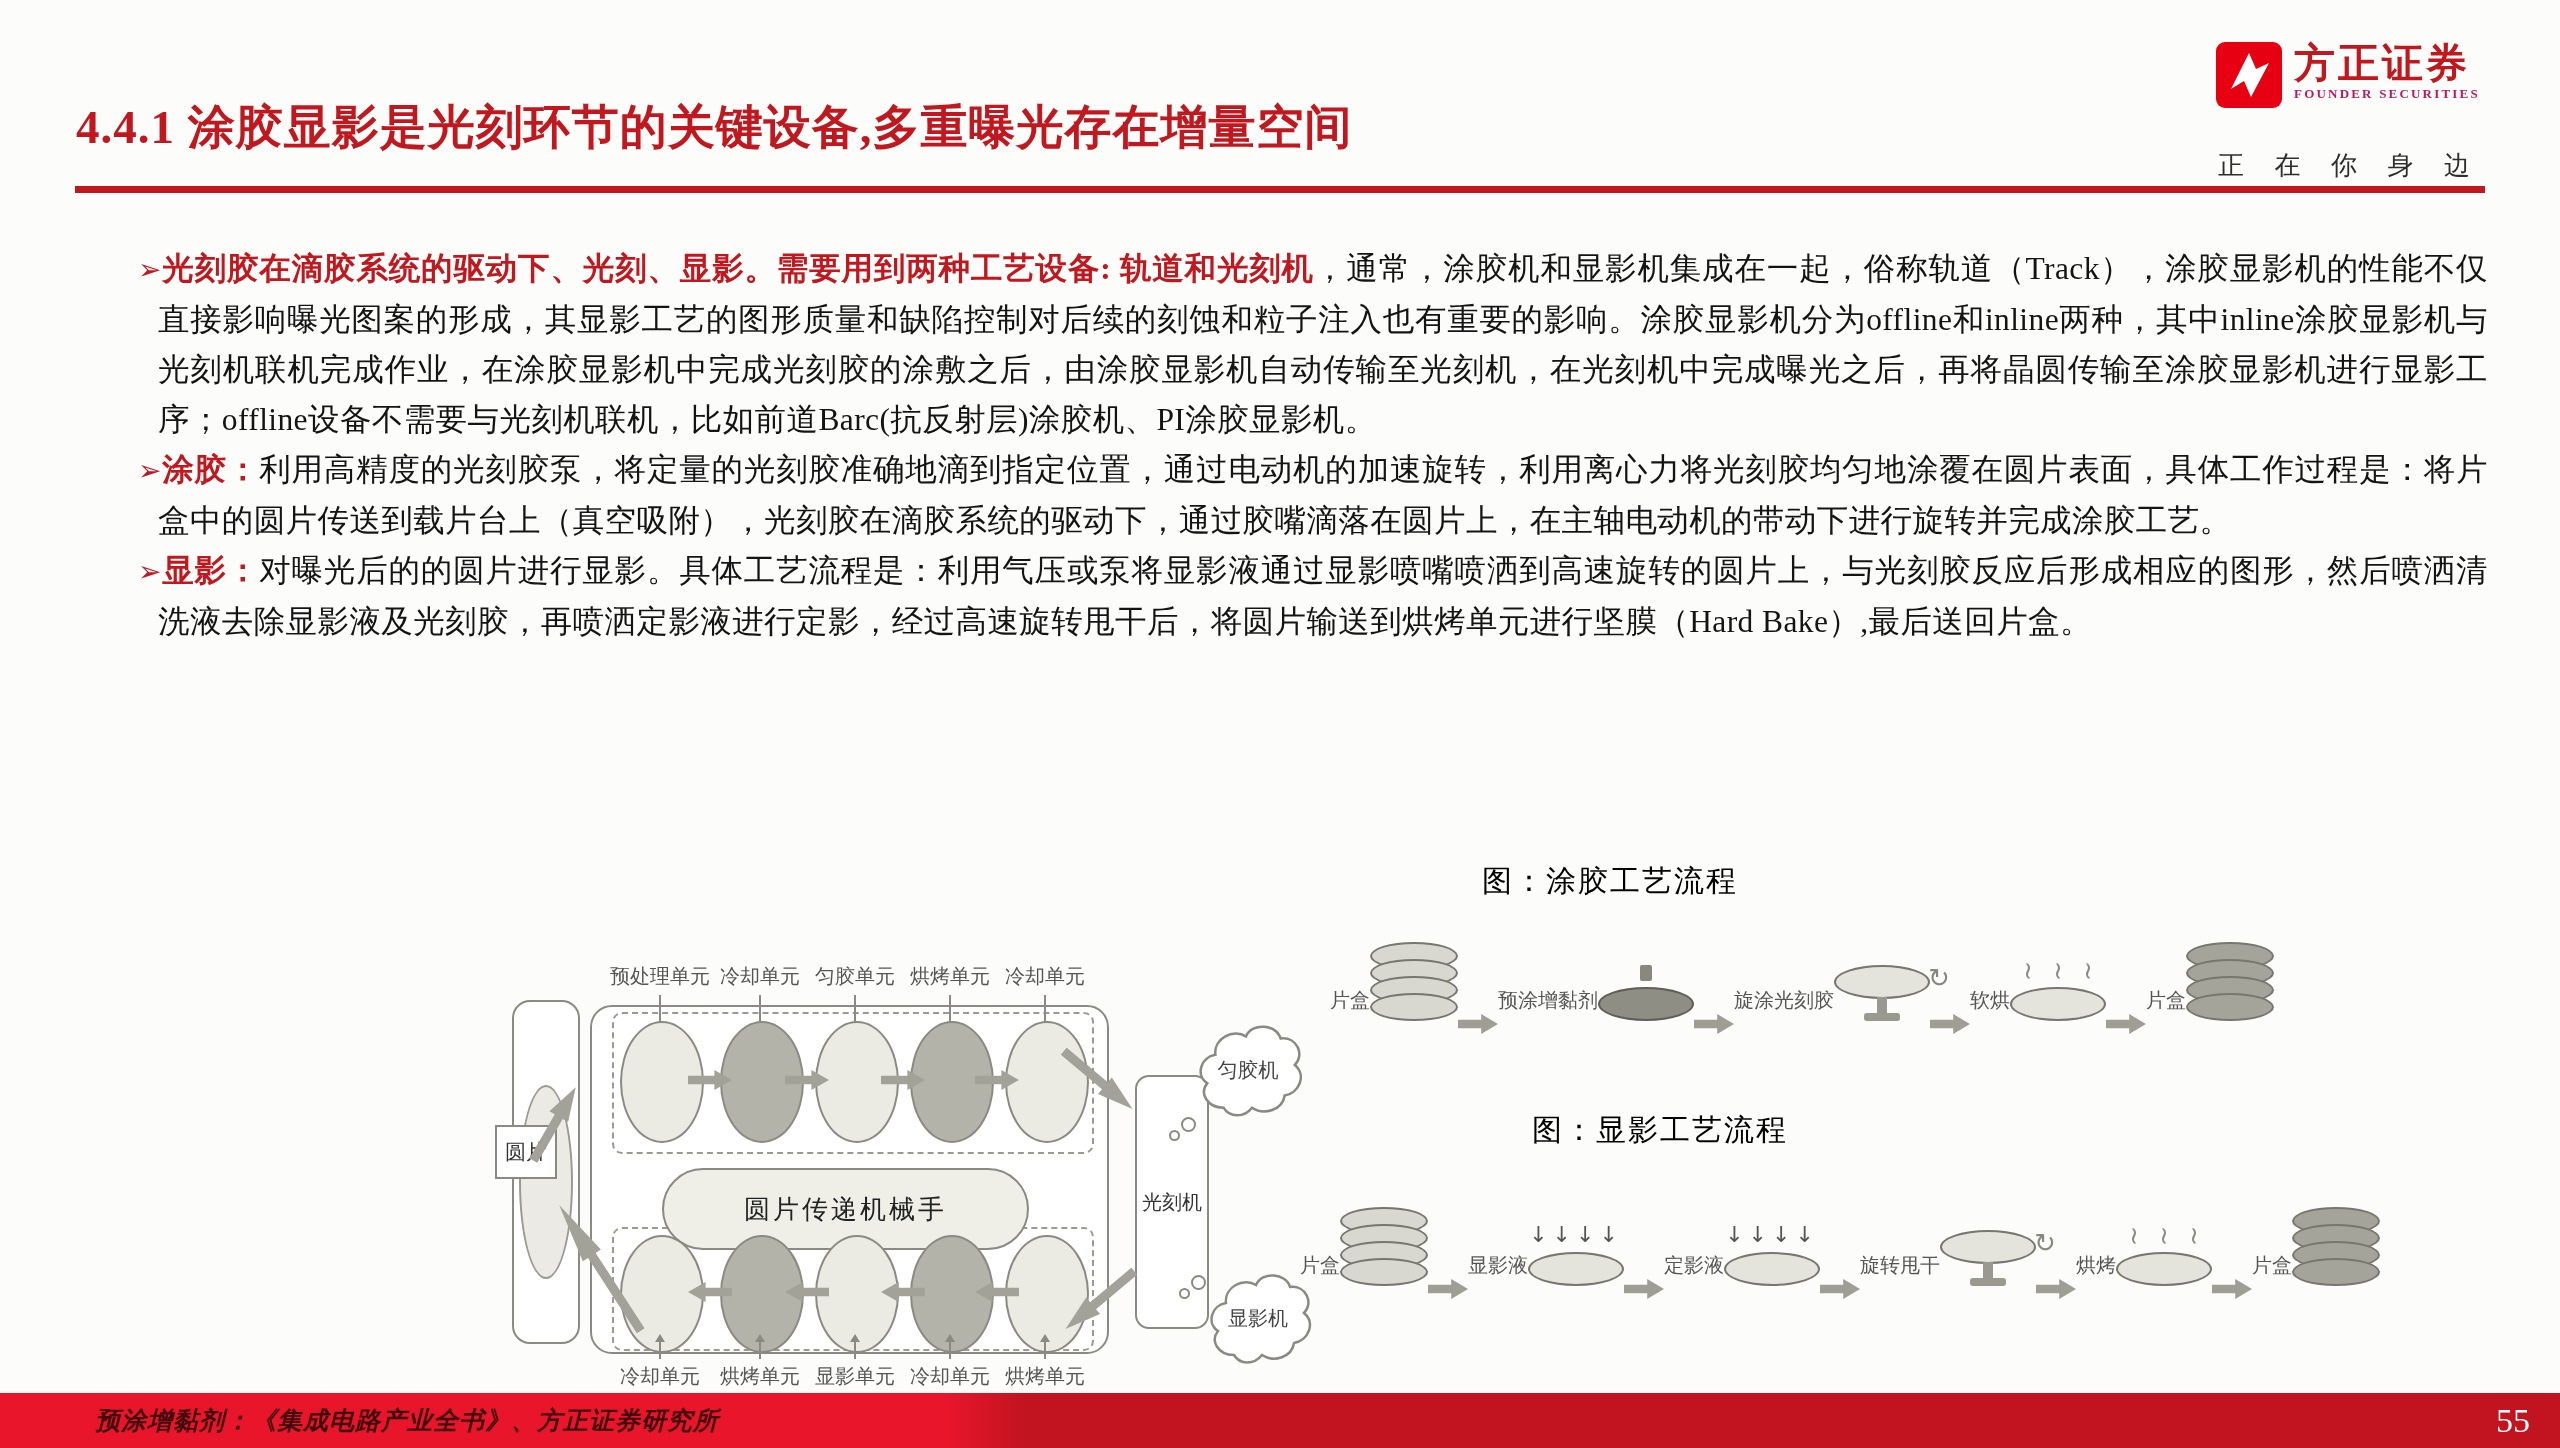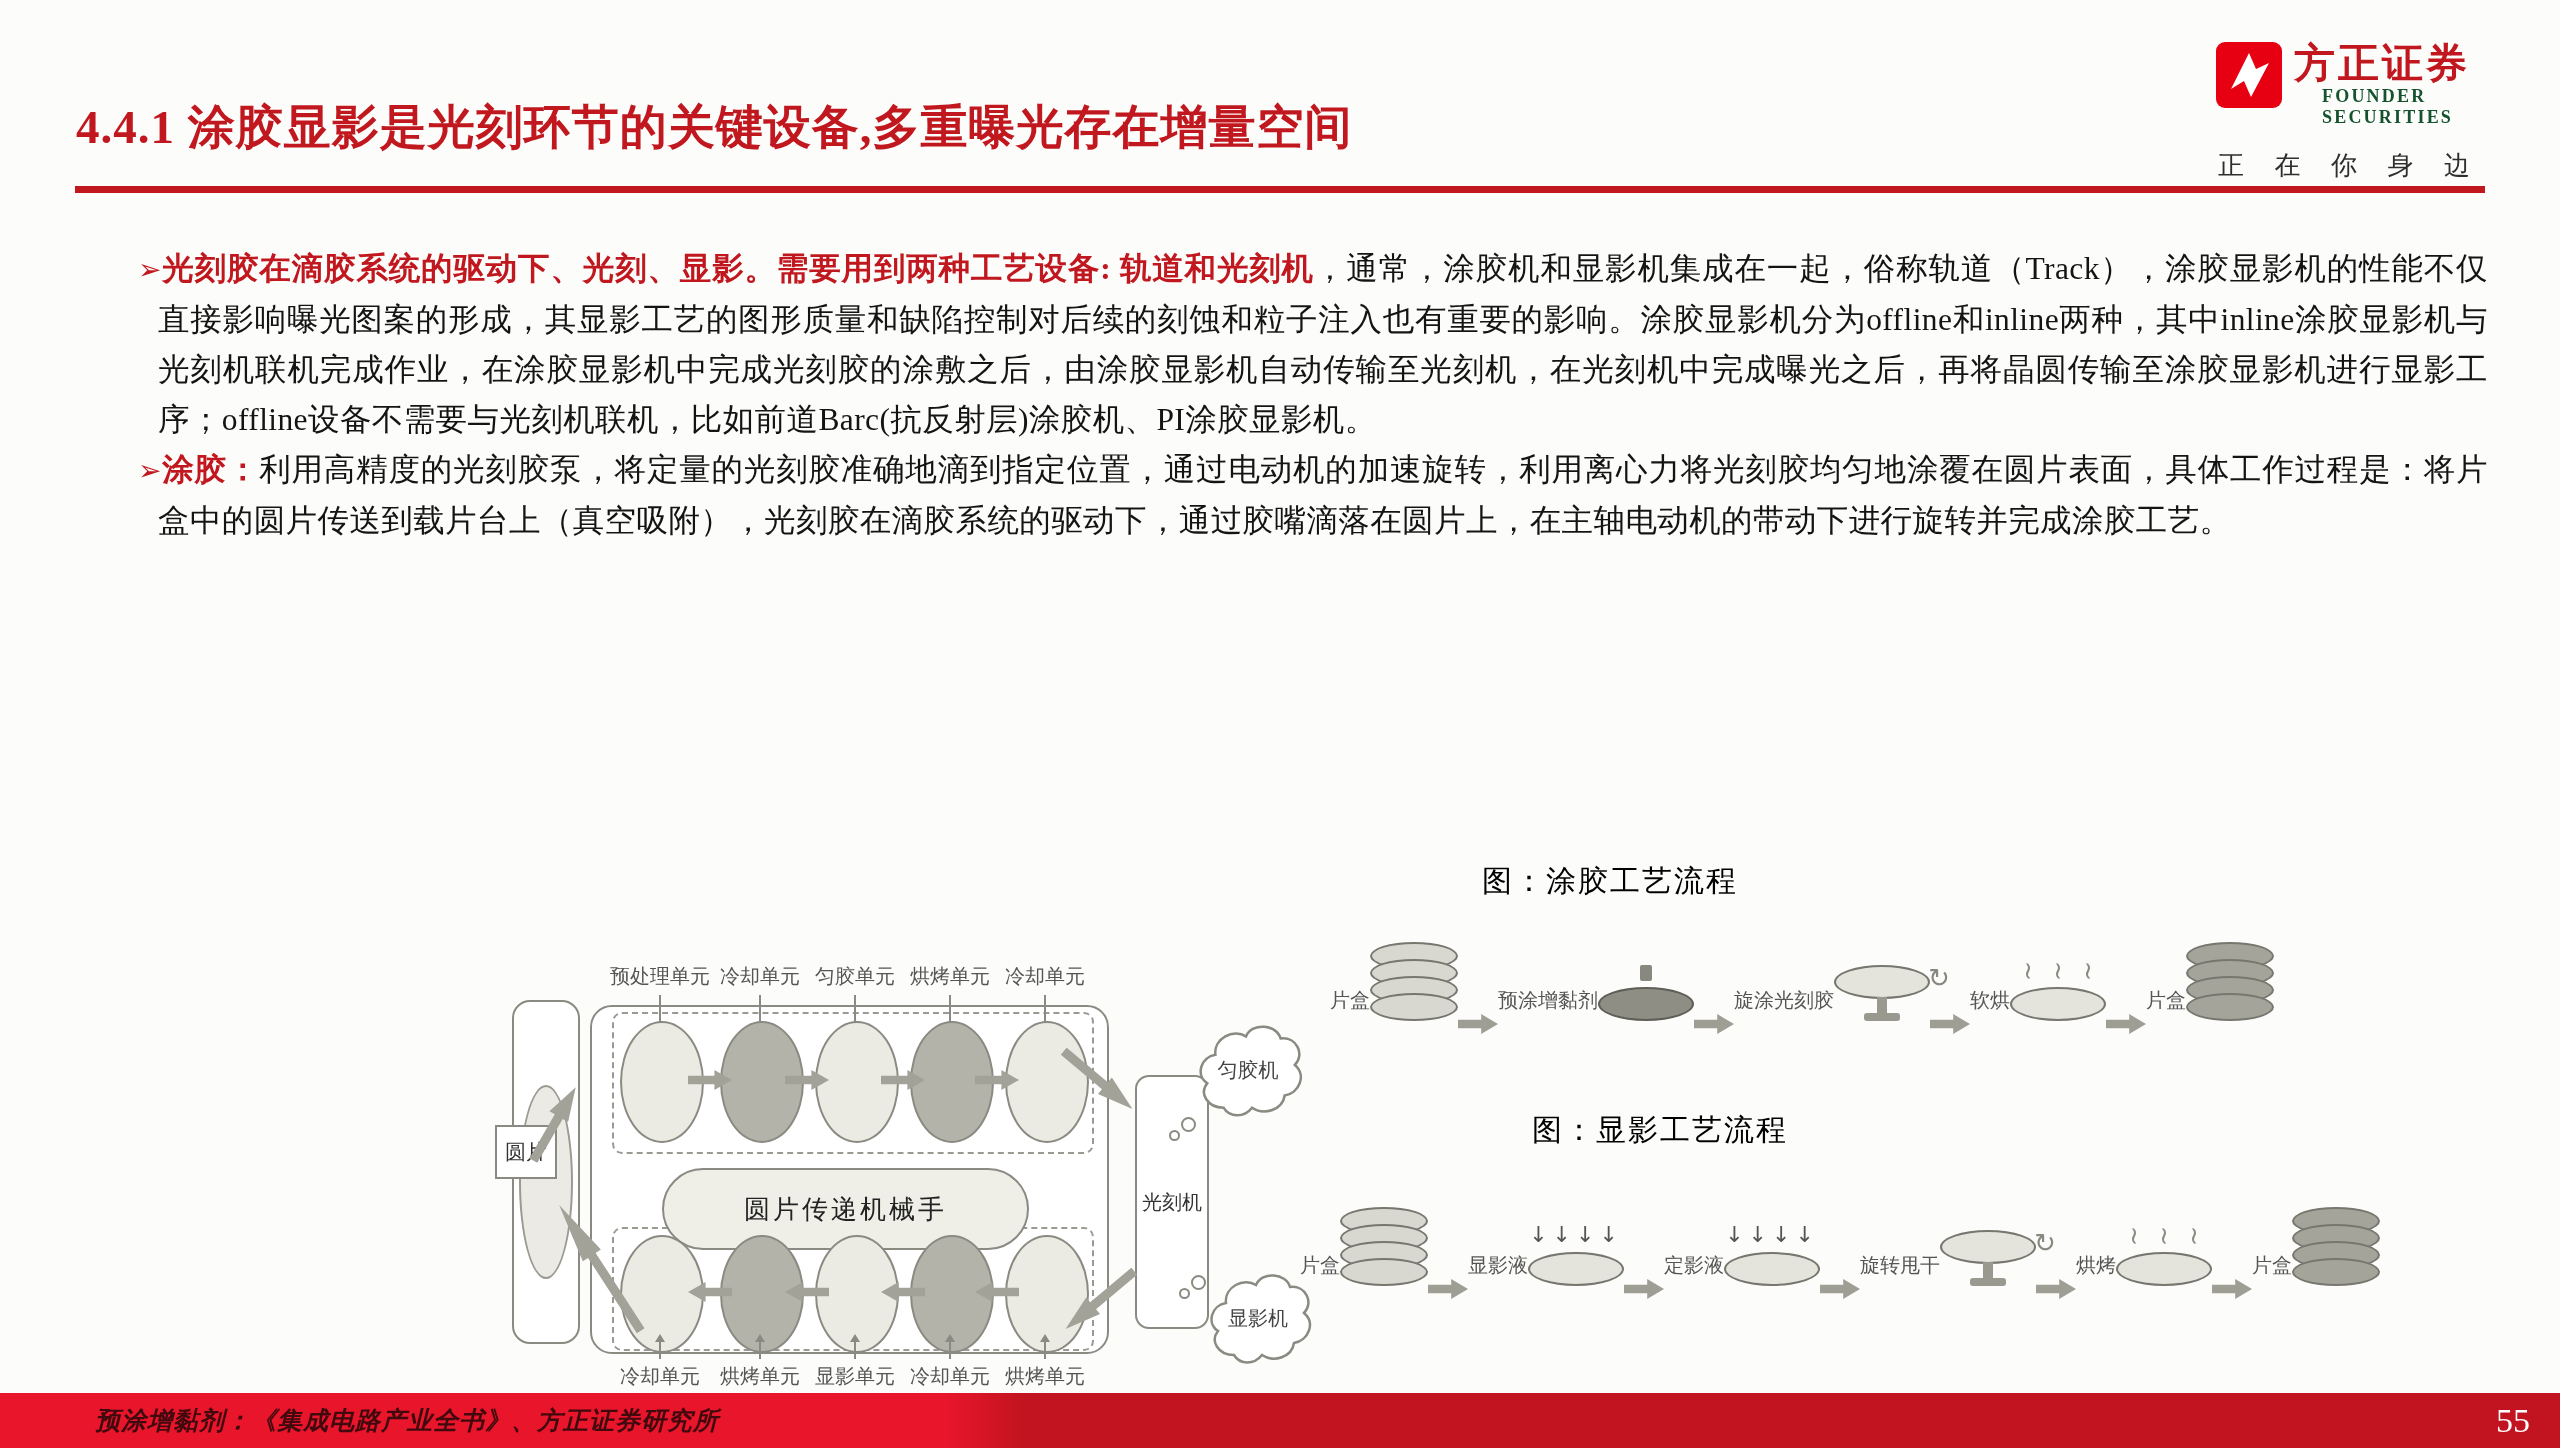--- a/index.html
+++ b/index.html
@@ -20,7 +20,7 @@
   .logo-box{left:2216px;top:42px;width:66px;height:66px;}
   .logo-text{left:2294px;top:40px;}
   .logo-cn{font-size:41px;font-weight:700;color:#c1181f;letter-spacing:3px;line-height:46px;}
-  .logo-en{font-size:18px;font-weight:700;color:#14532d;letter-spacing:2.2px;margin-left:28px;}
+  .logo-en{font-size:13px;font-weight:700;color:#be185d;letter-spacing:2.2px;}
   .slogan{
     left:2218px;top:148px;width:306px;
     font-size:26px;color:#2e2e2e;word-spacing:24px;white-space:nowrap;

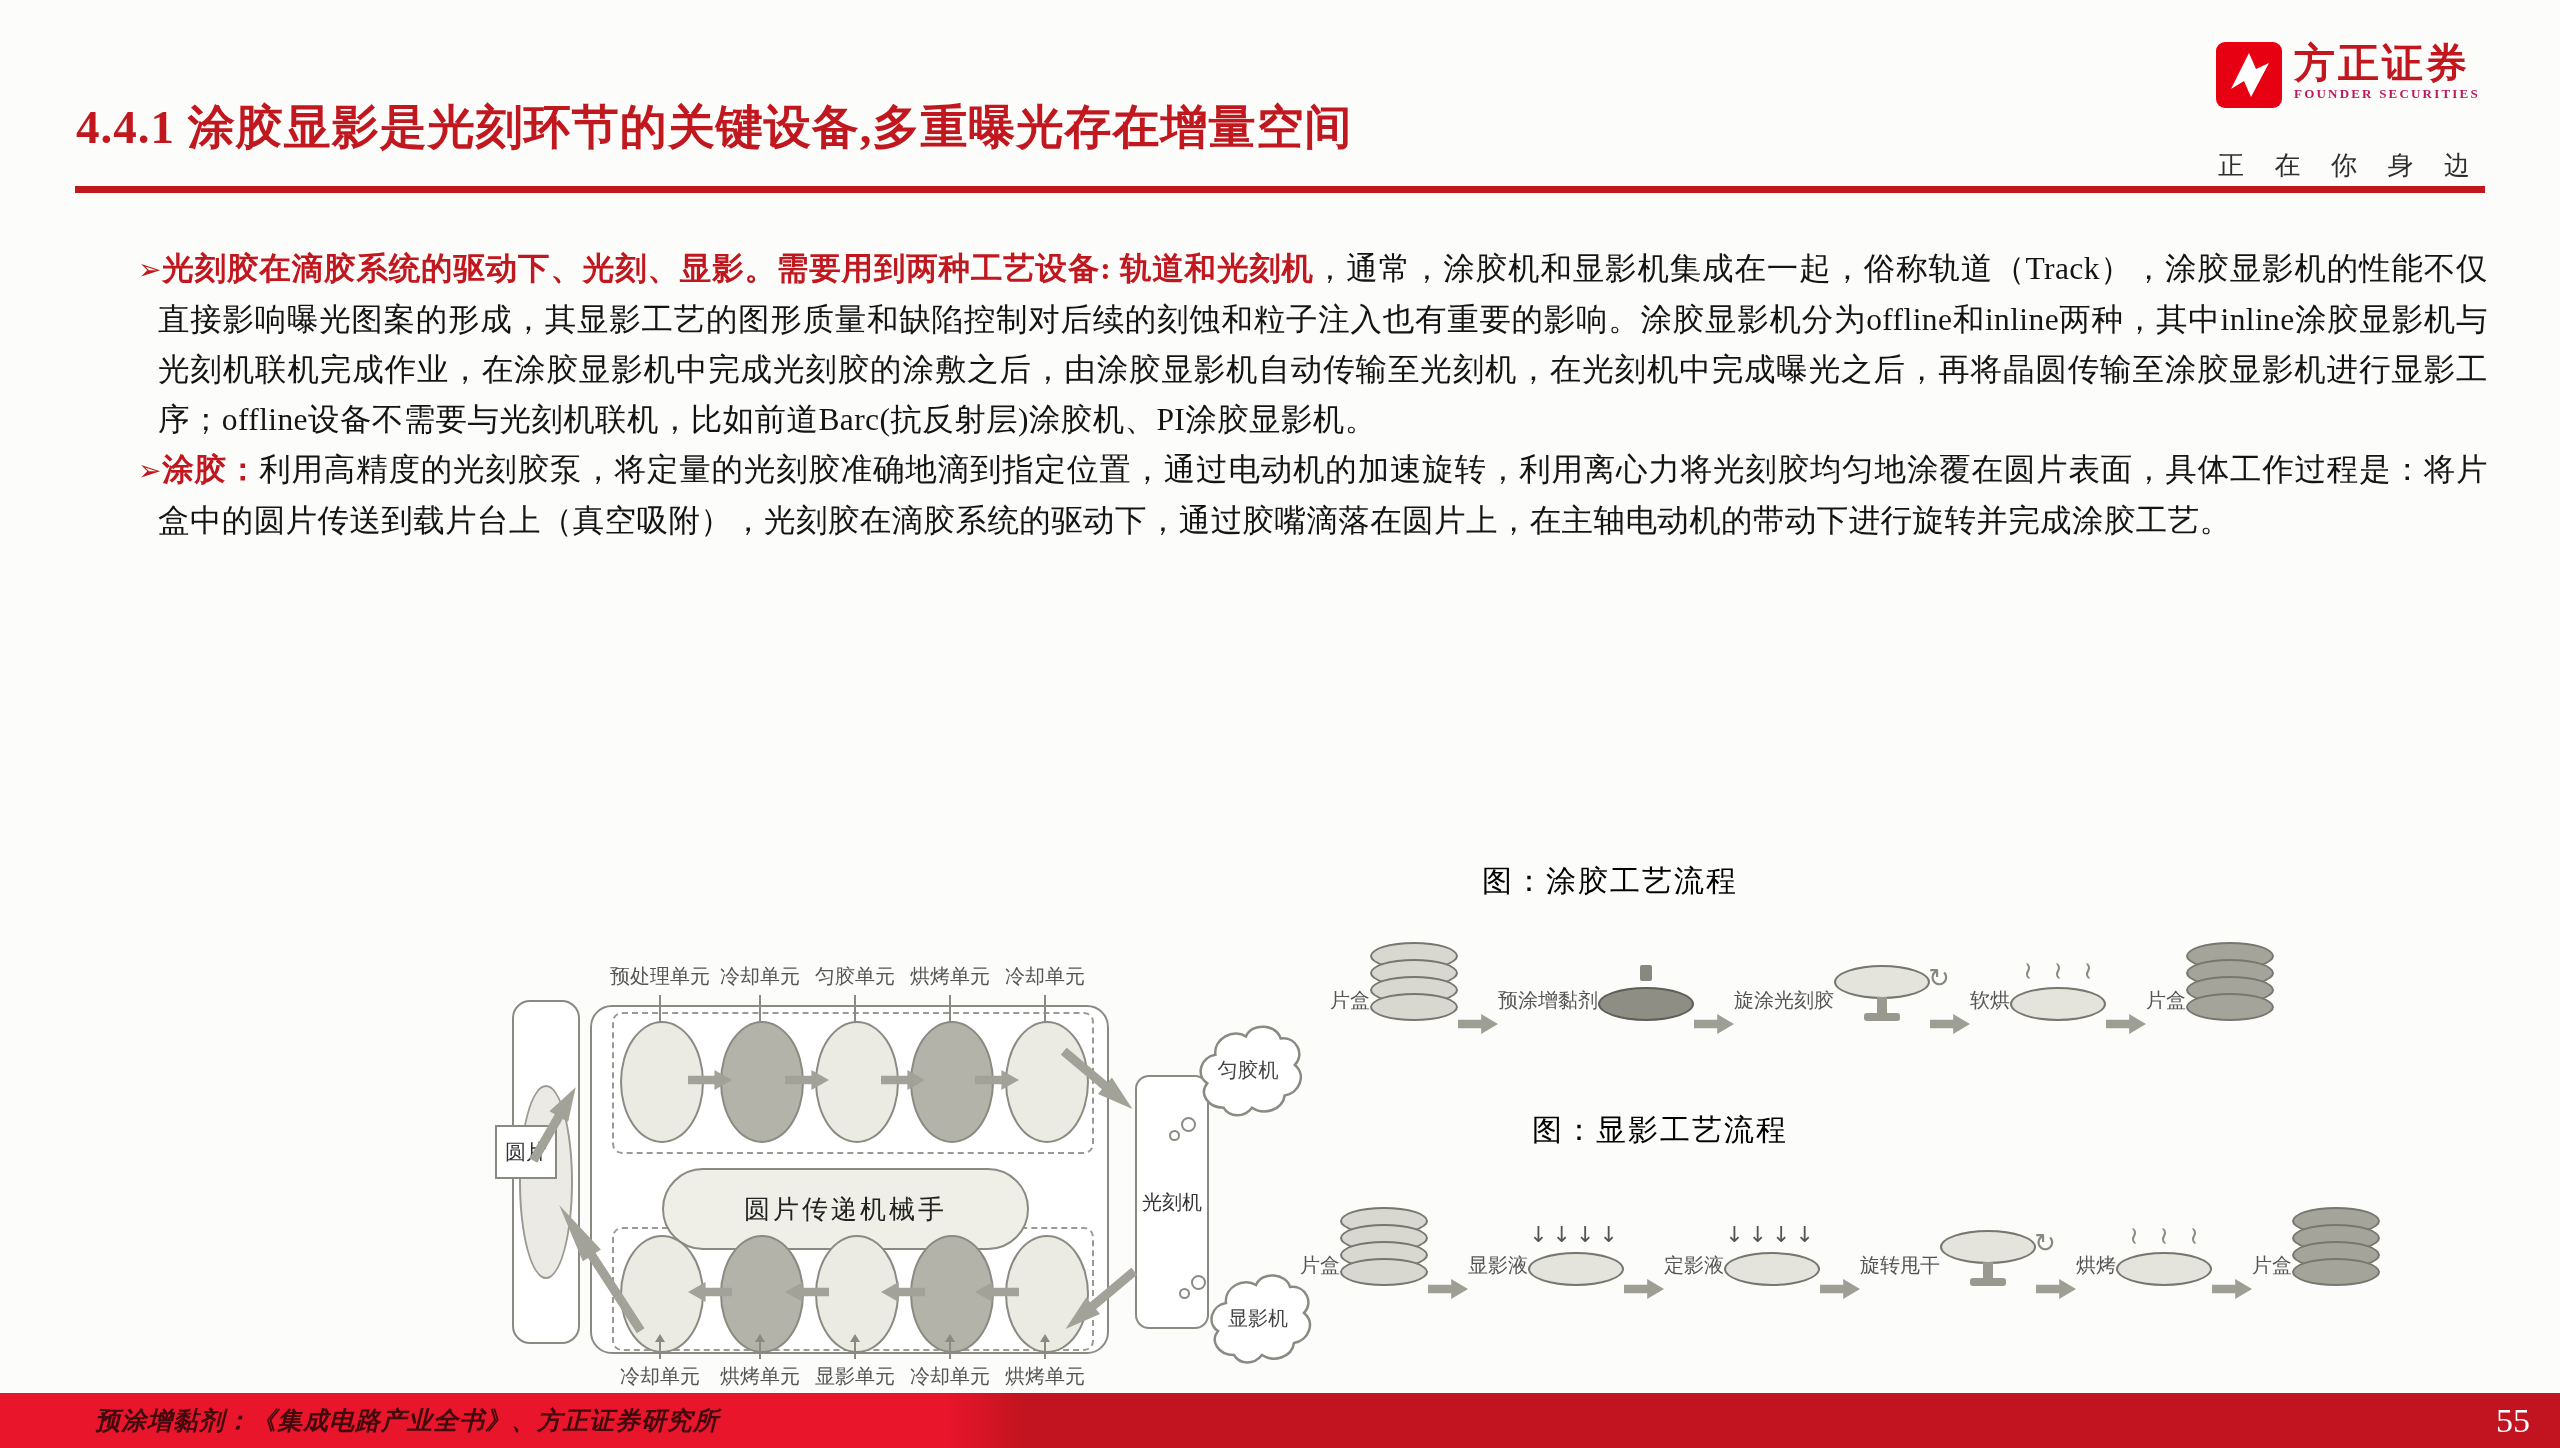--- a/index.html
+++ b/index.html
@@ -111,6 +111,7 @@
 <div class="abs content">
   <p class="bullet-p"><span class="bullet-mark">➢</span><span class="lead">光刻胶在滴胶系统的驱动下、光刻、显影。需要用到两种工艺设备: 轨道和光刻机</span><span>，通常，涂胶机和显影机集成在一起，俗称轨道（Track），涂胶显影机的性能不仅直接影响曝光图案的形成，其显影工艺的图形质量和缺陷控制对后续的刻蚀和粒子注入也有重要的影响。涂胶显影机分为offline和inline两种，其中inline涂胶显影机与光刻机联机完成作业，在涂胶显影机中完成光刻胶的涂敷之后，由涂胶显影机自动传输至光刻机，在光刻机中完成曝光之后，再将晶圆传输至涂胶显影机进行显影工序；offline设备不需要与光刻机联机，比如前道Barc(抗反射层)涂胶机、PI涂胶显影机。</span></p>
   <p class="bullet-p"><span class="bullet-mark">➢</span><span class="lead">涂胶：</span><span>利用高精度的光刻胶泵，将定量的光刻胶准确地滴到指定位置，通过电动机的加速旋转，利用离心力将光刻胶均匀地涂覆在圆片表面，具体工作过程是：将片盒中的圆片传送到载片台上（真空吸附），光刻胶在滴胶系统的驱动下，通过胶嘴滴落在圆片上，在主轴电动机的带动下进行旋转并完成涂胶工艺。</span></p>
+  <p class="bullet-p"><span class="bullet-mark">➢</span><span class="lead">显影：</span><span>对曝光后的的圆片进行显影。具体工艺流程是：利用气压或泵将显影液通过显影喷嘴喷洒到高速旋转的圆片上，与光刻胶反应后形成相应的图形，然后喷洒清洗液去除显影液及光刻胶，再喷洒定影液进行定影，经过高速旋转甩干后，将圆片输送到烘烤单元进行坚膜（Hard Bake）,最后送回片盒。</span></p>
 </div>
 
 <div class="abs fig-track">

